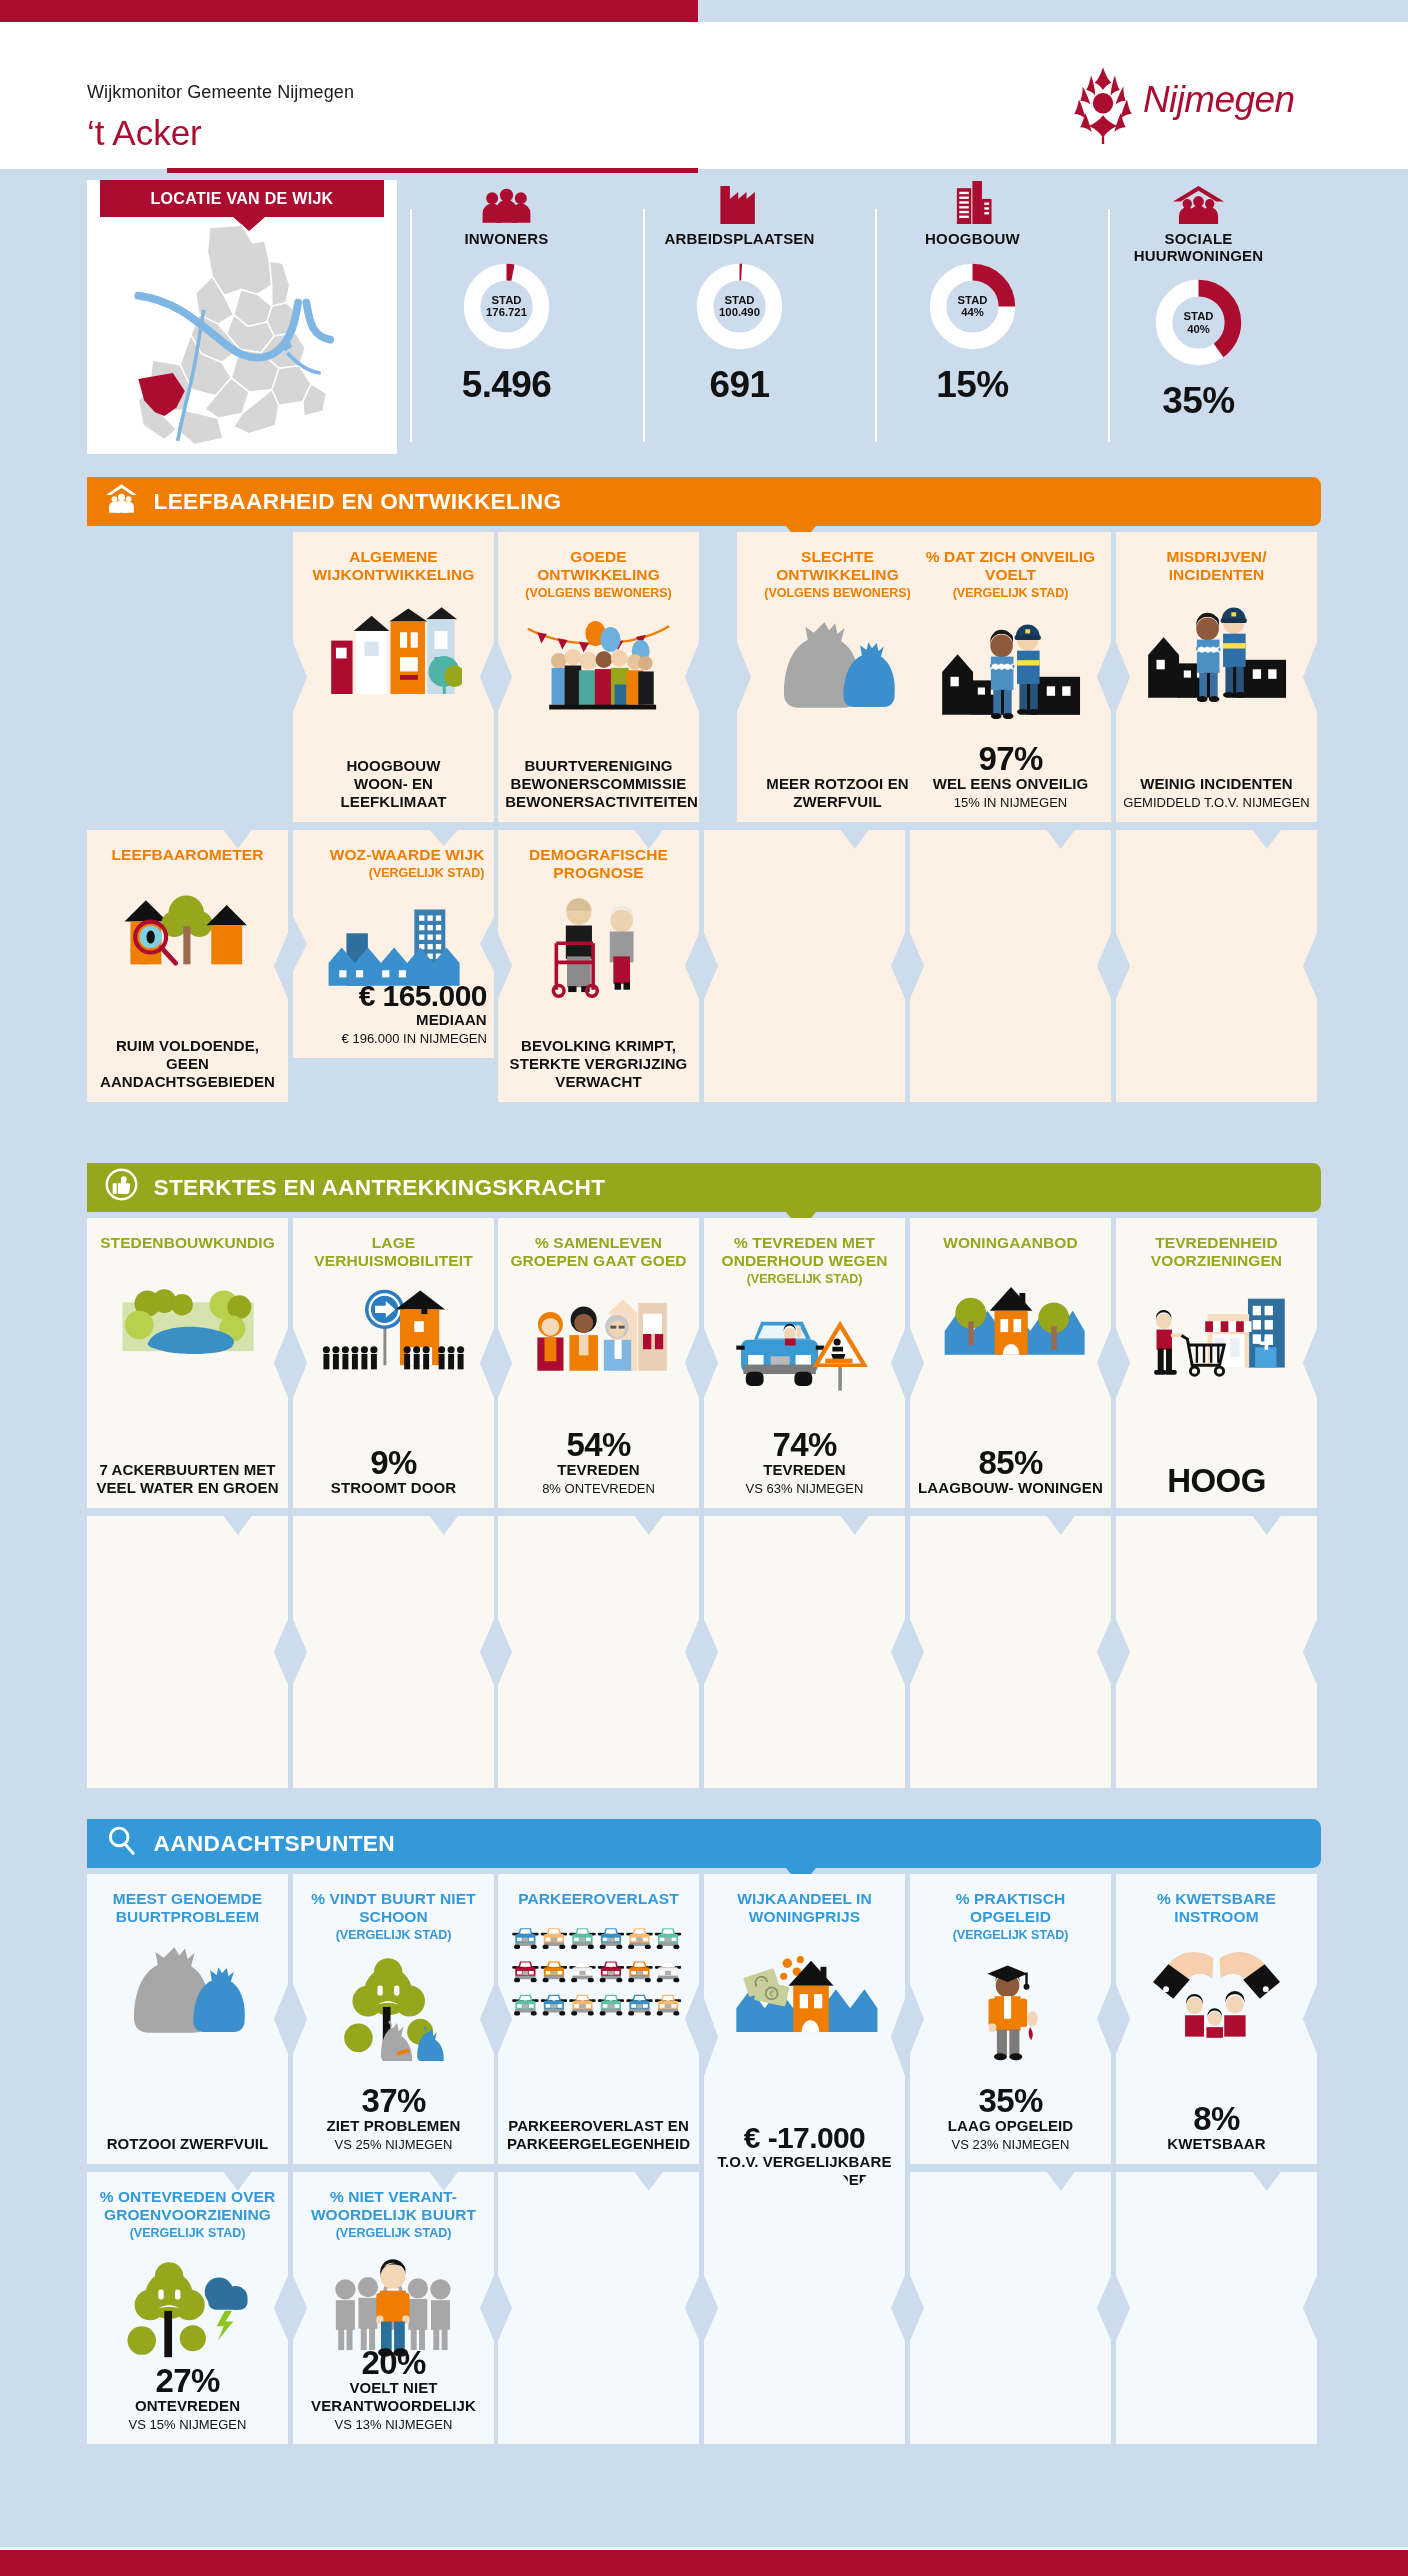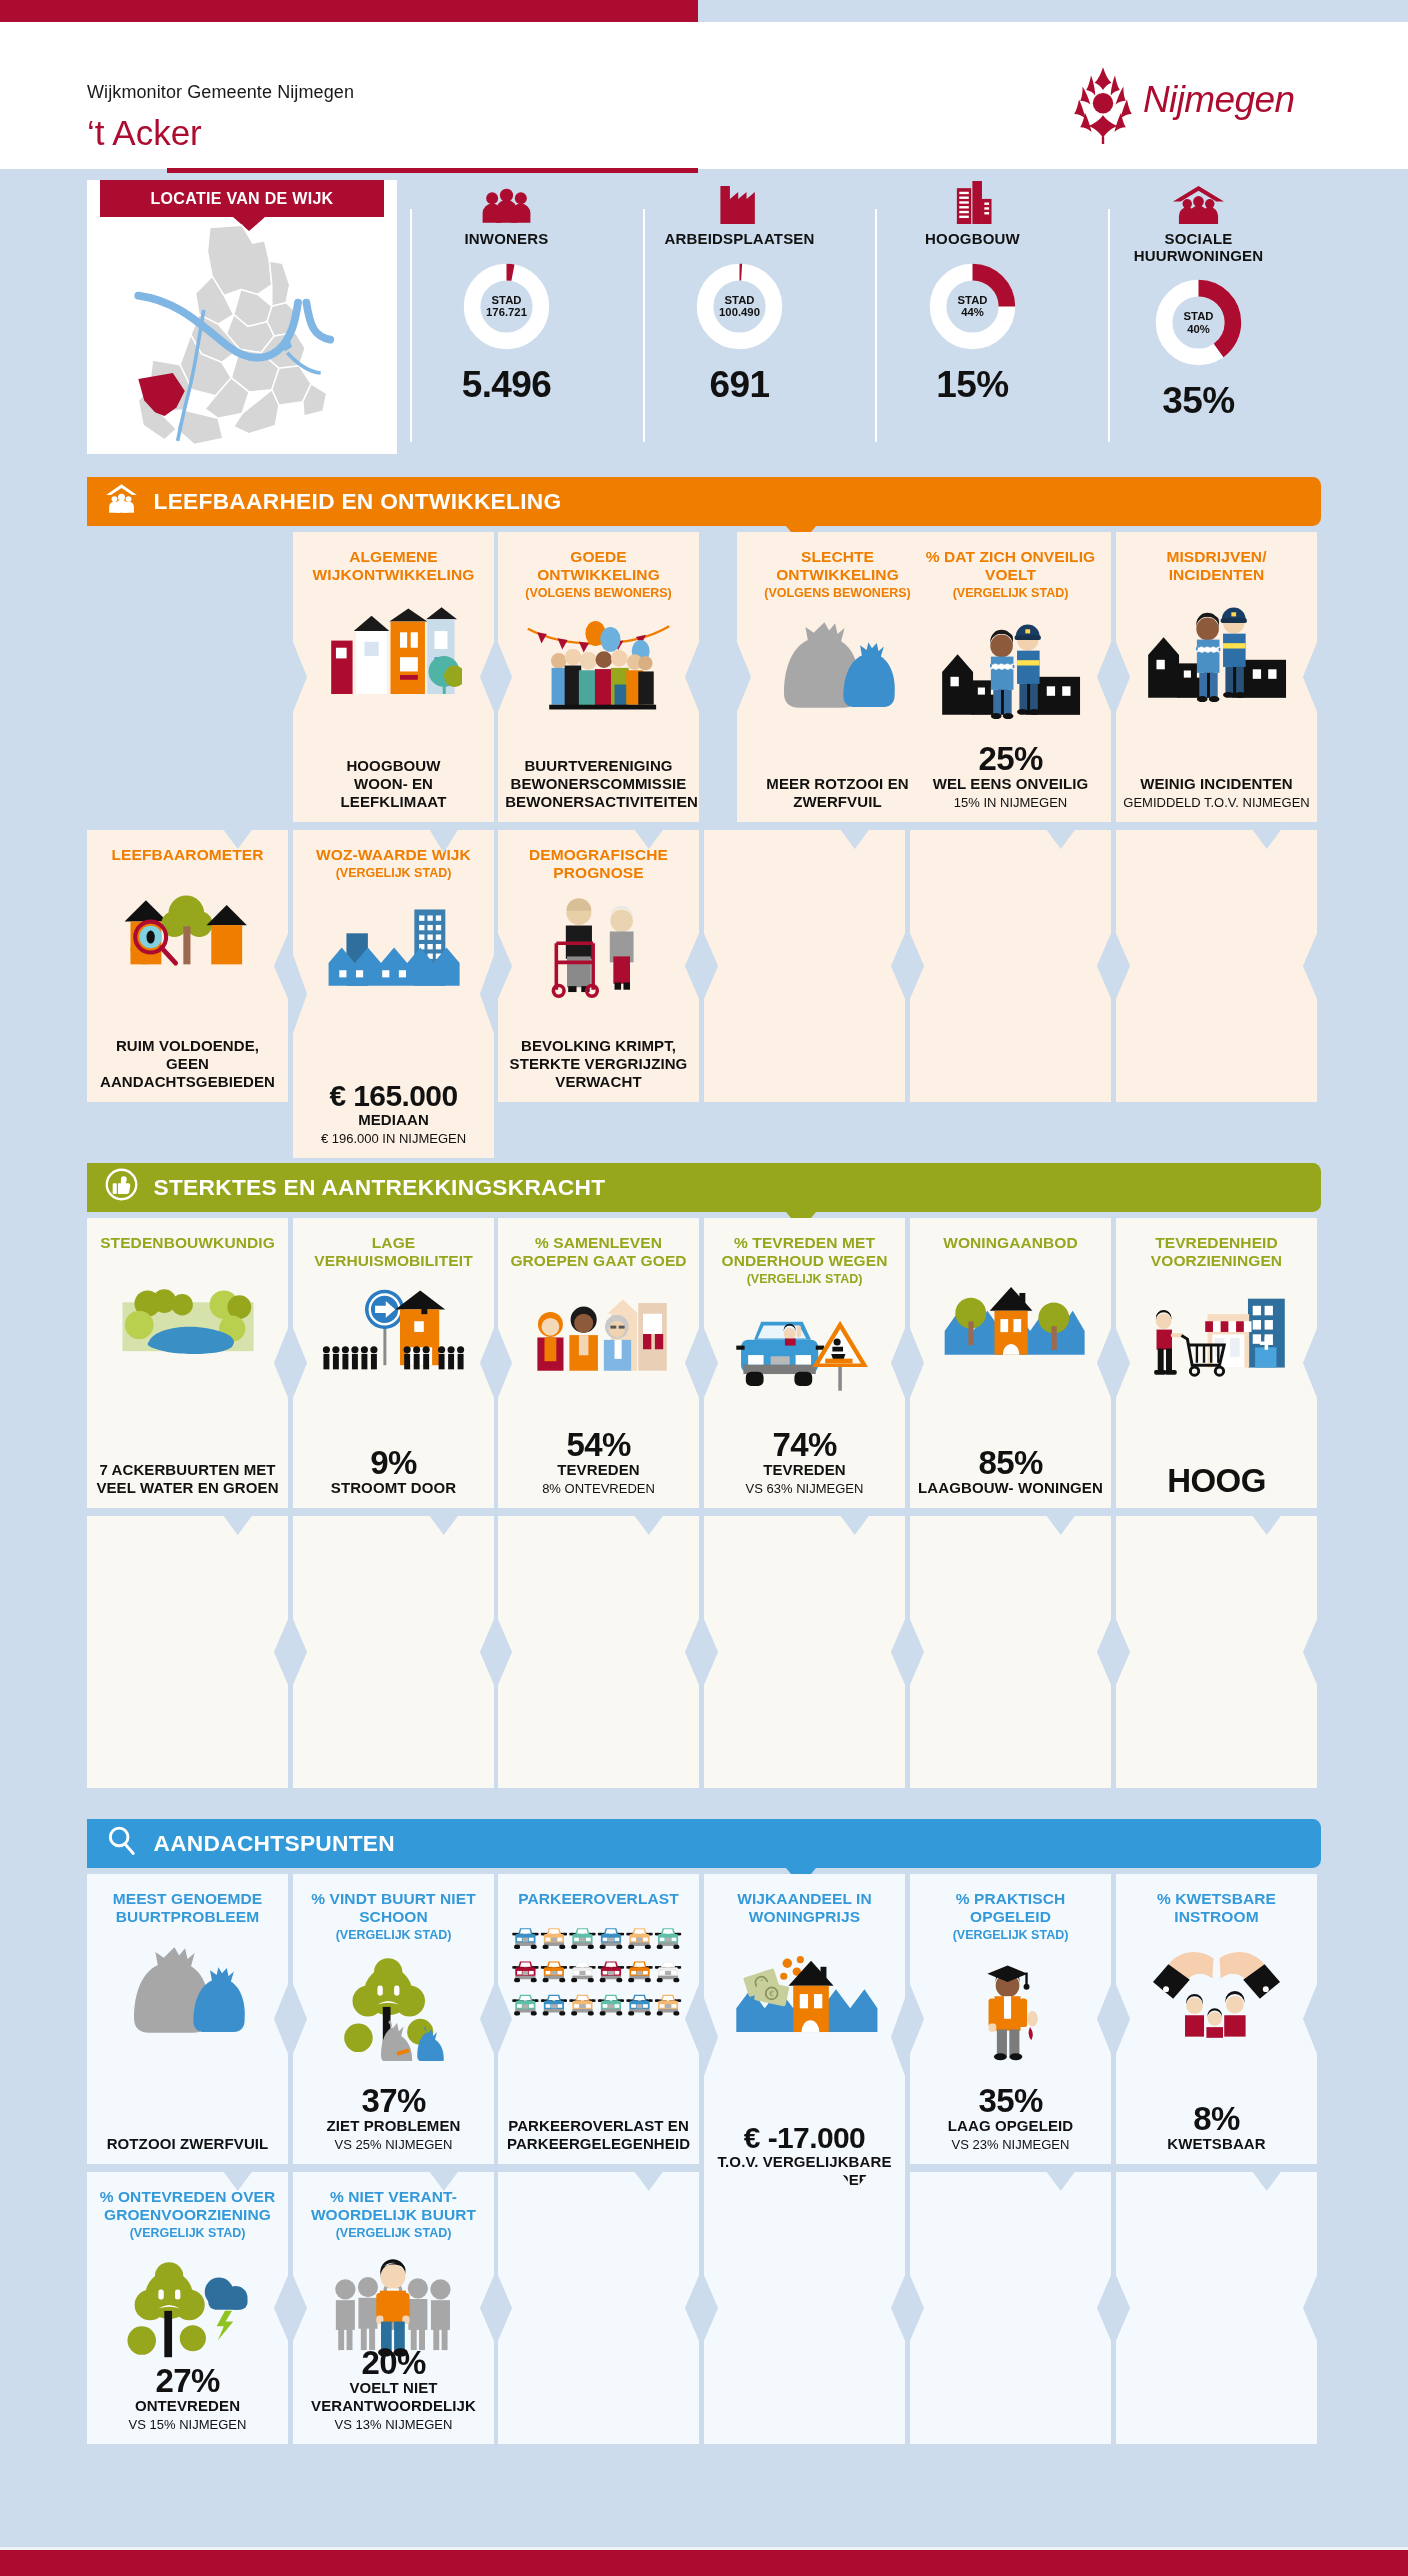--- a/index.html
+++ b/index.html
@@ -449,7 +449,7 @@
               </svg>
             </div>
             <div class="card-foot">
-              <div class="big-num">25%</div>
+              <div class="big-num">97%</div>
               <div class="foot-bold">WEL EENS ONVEILIG</div>
               <div class="foot-sm">15% IN NIJMEGEN</div>
             </div>

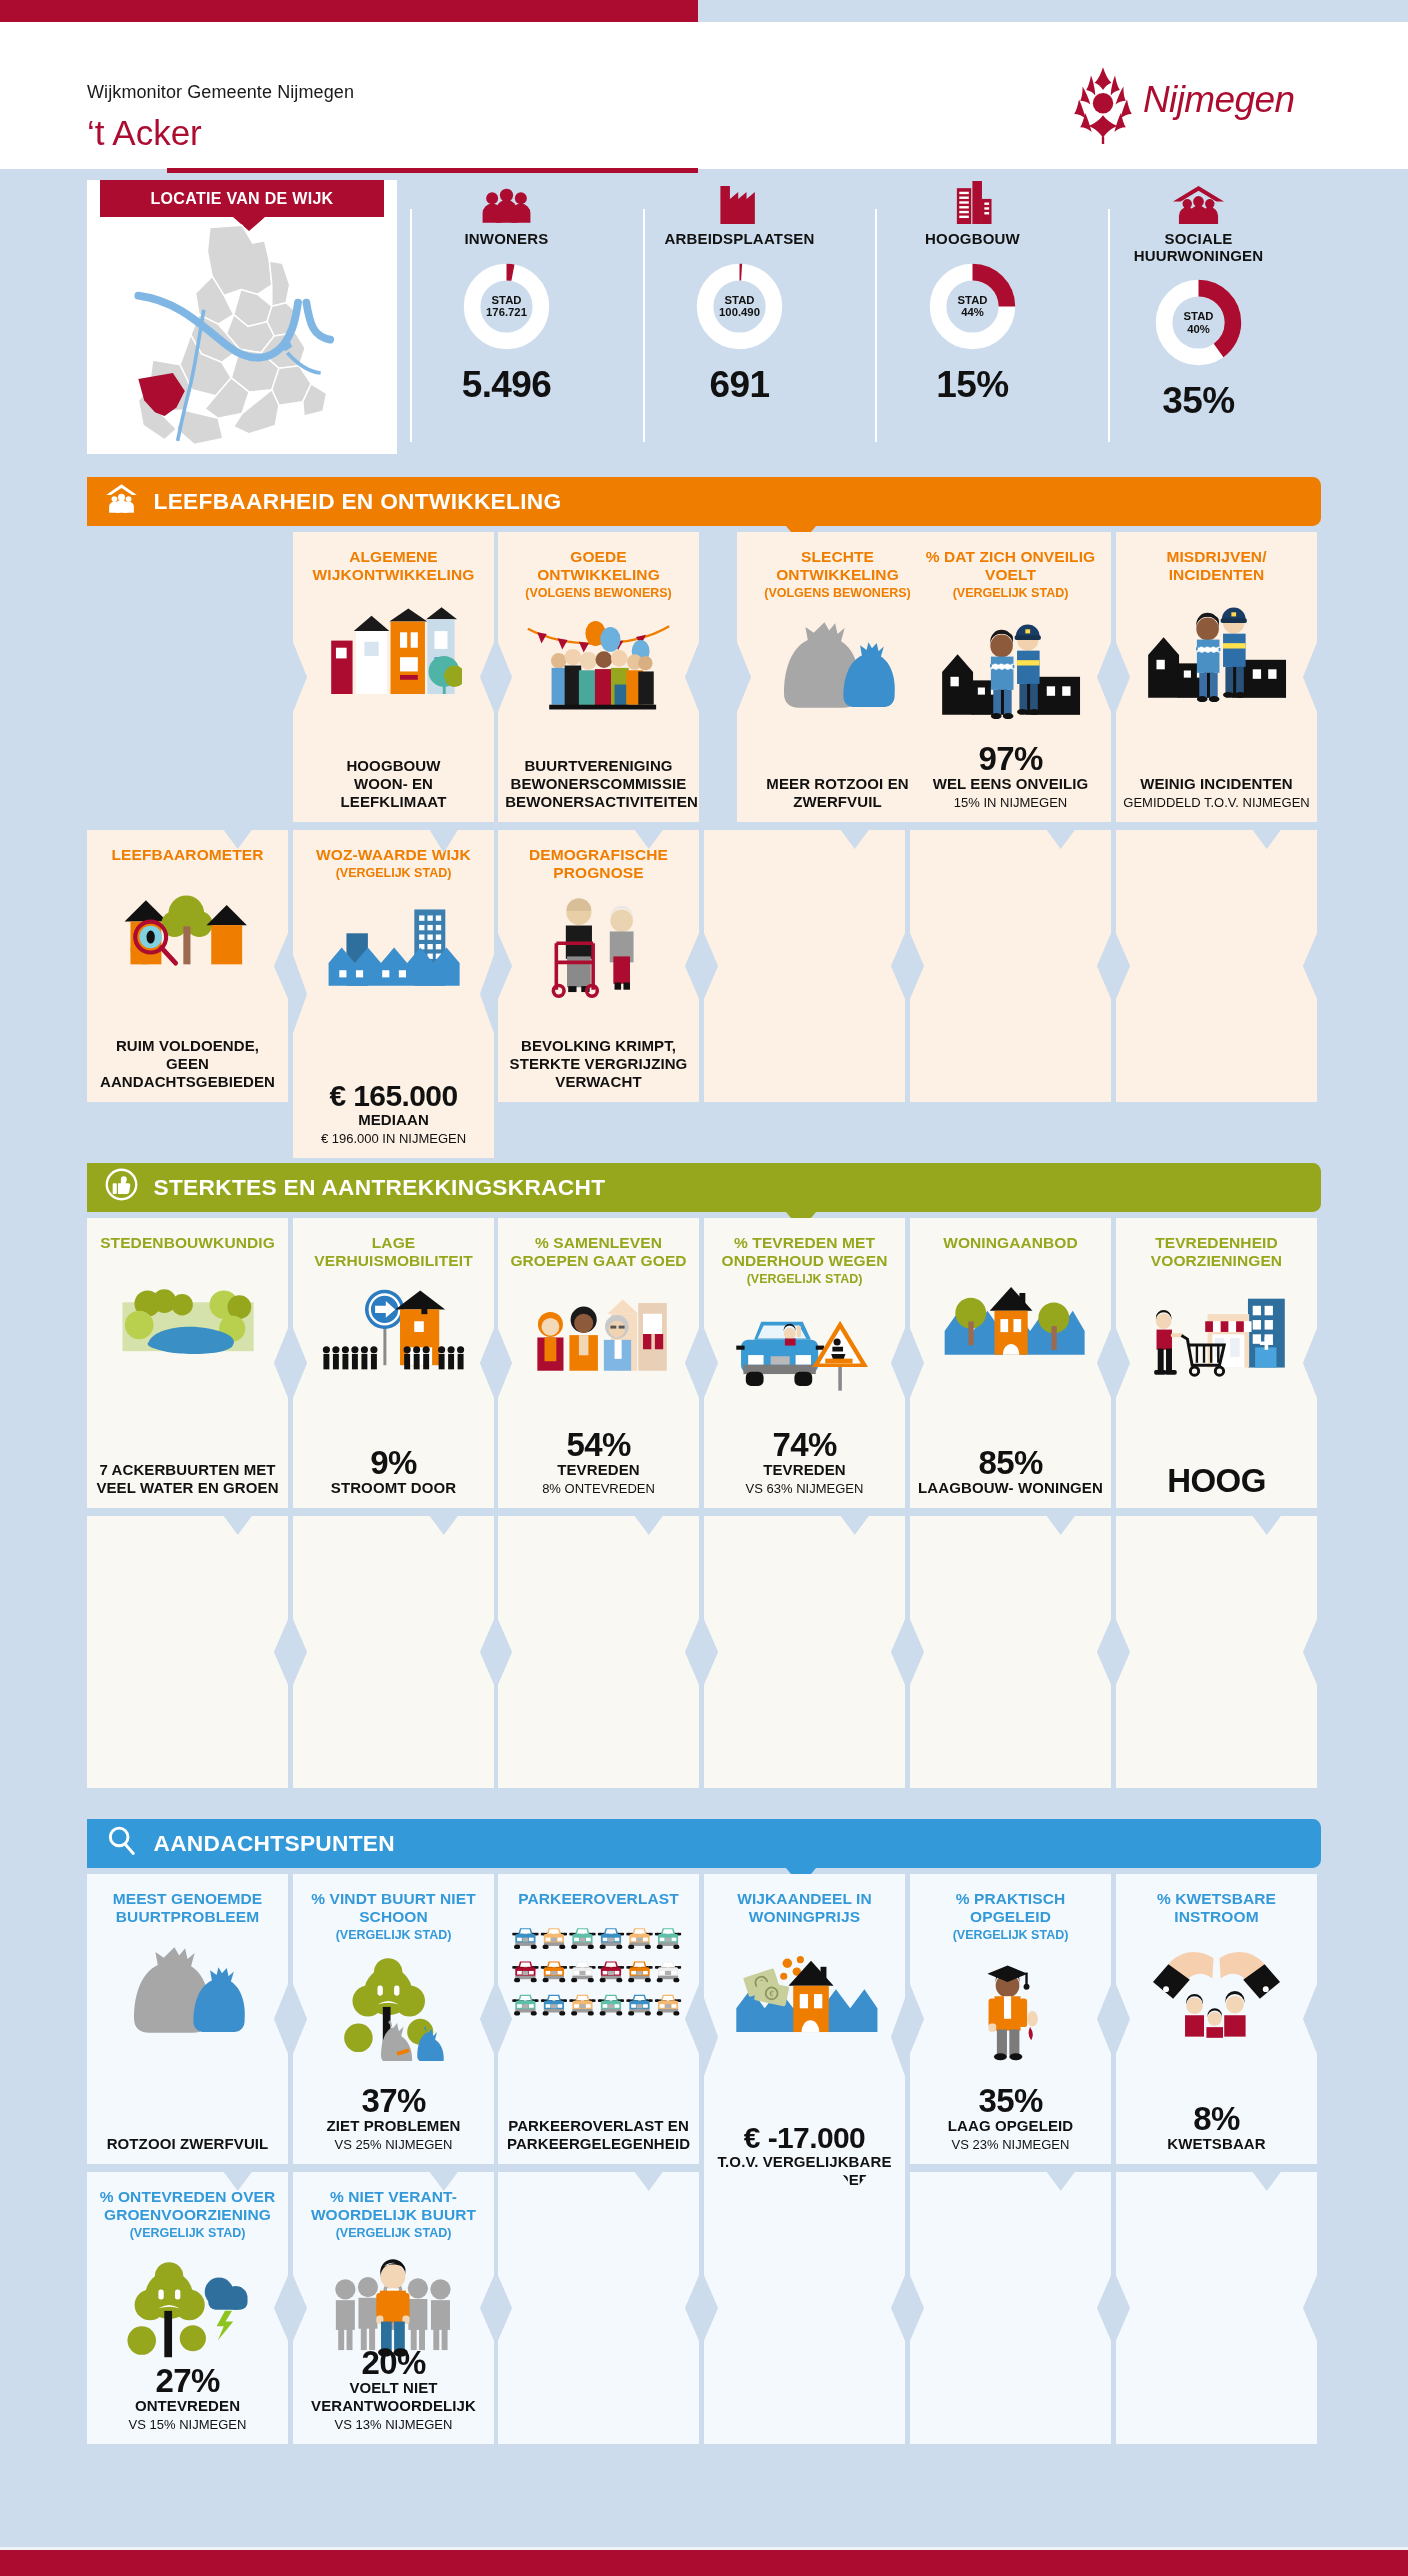--- a/index.html
+++ b/index.html
@@ -526,7 +526,7 @@
               <div class="foot-bold">RUIM VOLDOENDE, GEEN AANDACHTSGEBIEDEN</div>
             </div>
           </div>
-          <div class="card notch" style="left:206px; height:328px;">
+          <div class="card notch" style="left:206px; height:228px;text-align:right;">
             <div class="card-title">WOZ-WAARDE WIJK</div>
             <div class="card-sub">(VERGELIJK STAD)</div>
             <div class="card-art" style="margin-top:10.7px;height:110px;">

